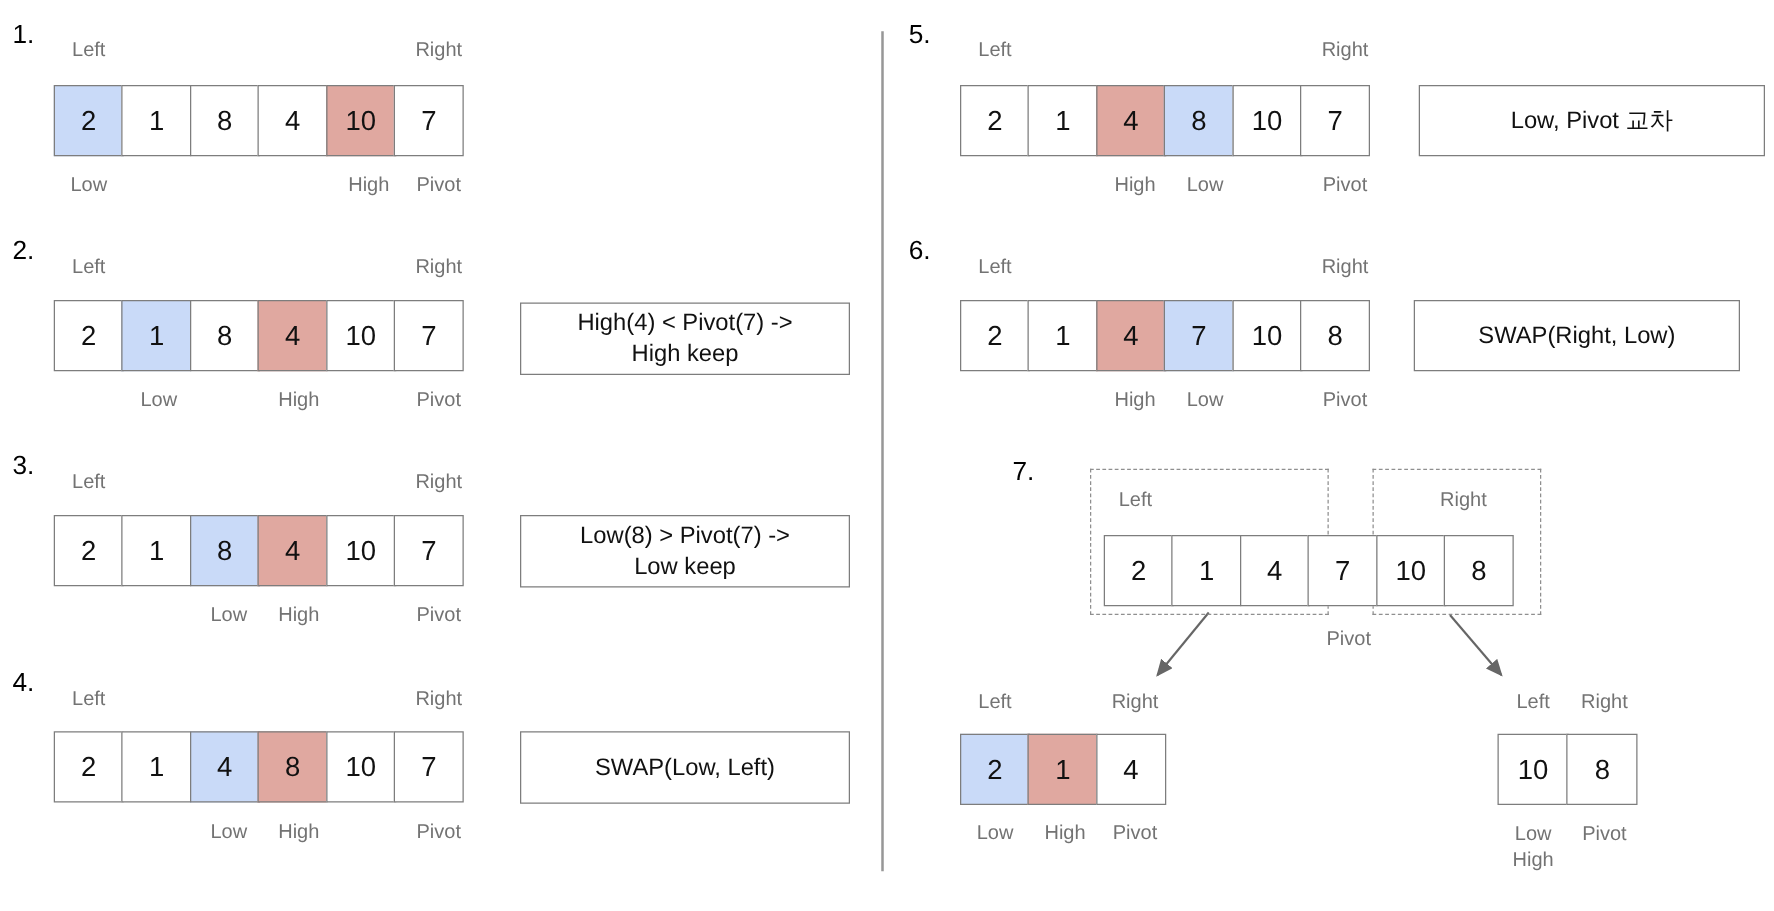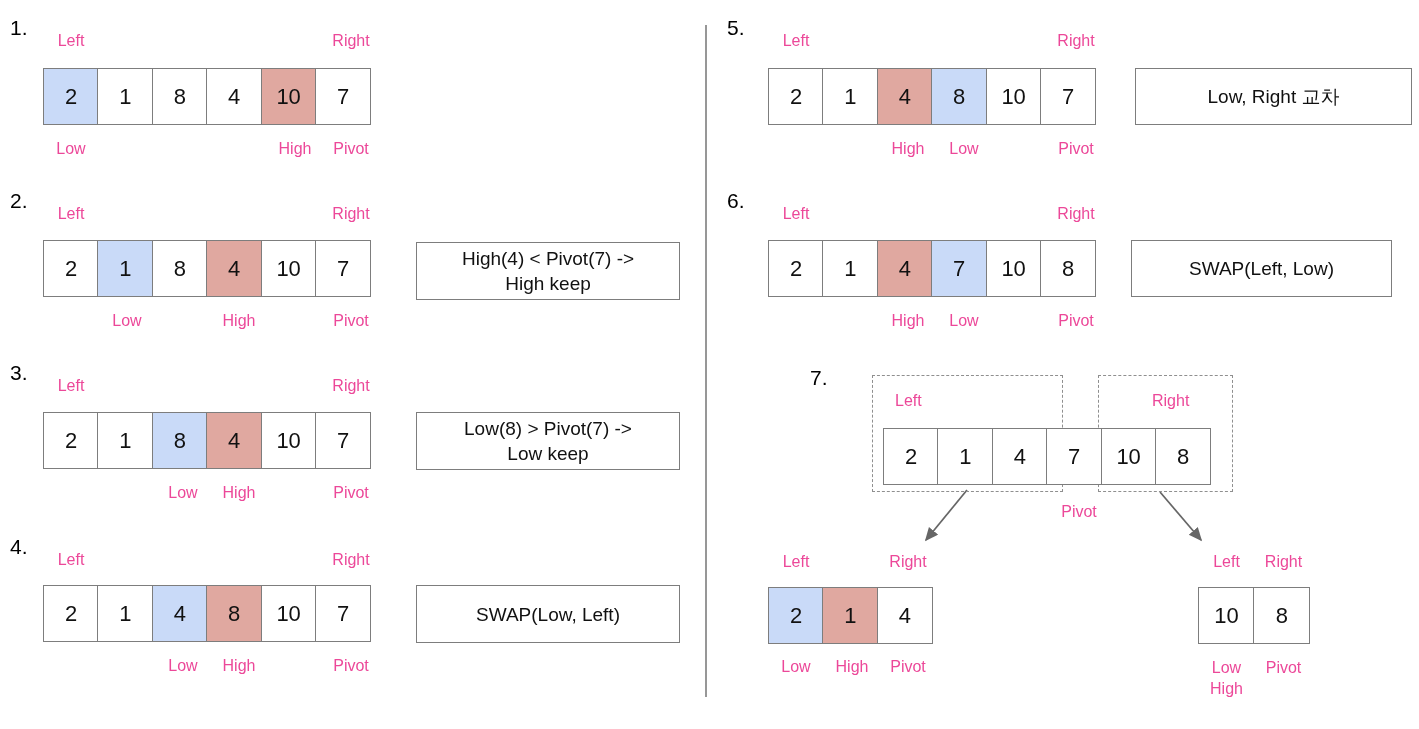--- a/index.html
+++ b/index.html
@@ -10,7 +10,7 @@
   .abs{position:absolute;}
   .step-num{font-size:21px;color:#000;line-height:24px;}
   .lab{
-    font-size:16px;color:#ec4899;line-height:21px;white-space:pre-line;
+    font-size:16px;color:#737373;line-height:21px;white-space:pre-line;
     transform:translateX(-50%);text-align:center;
   }
   .lab.no-center{transform:none;text-align:left;}

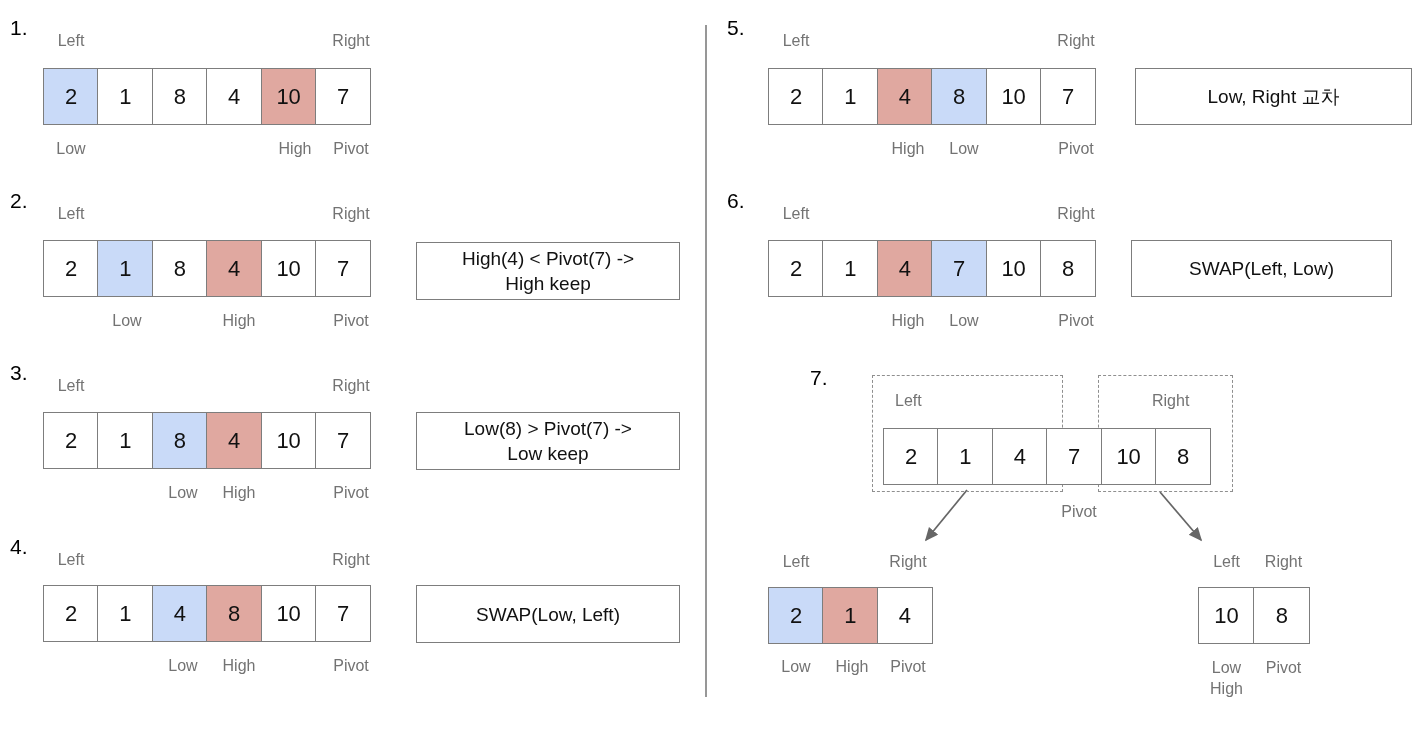--- a/index.html
+++ b/index.html
@@ -125,7 +125,7 @@
       <div class="abs lab" style="left: 908px; top: 138px;">High</div>
       <div class="abs lab" style="left: 964px; top: 138px;">Low</div>
       <div class="abs lab" style="left: 1076px; top: 138px;">Pivot</div>
-      <div class="abs note" style="left: 1135px; top: 68px; width: 277px; height: 57px;">Low, Right 교차</div>
+      <div class="abs note" style="left: 1135px; top: 68px; width: 277px; height: 57px;">Low, Pivot 교차</div>
       <div class="abs step-num" style="left: 727px; top: 189px;">6.</div>
       <div class="abs lab" style="left: 796px; top: 203px;">Left</div>
       <div class="abs lab" style="left: 1076px; top: 203px;">Right</div>

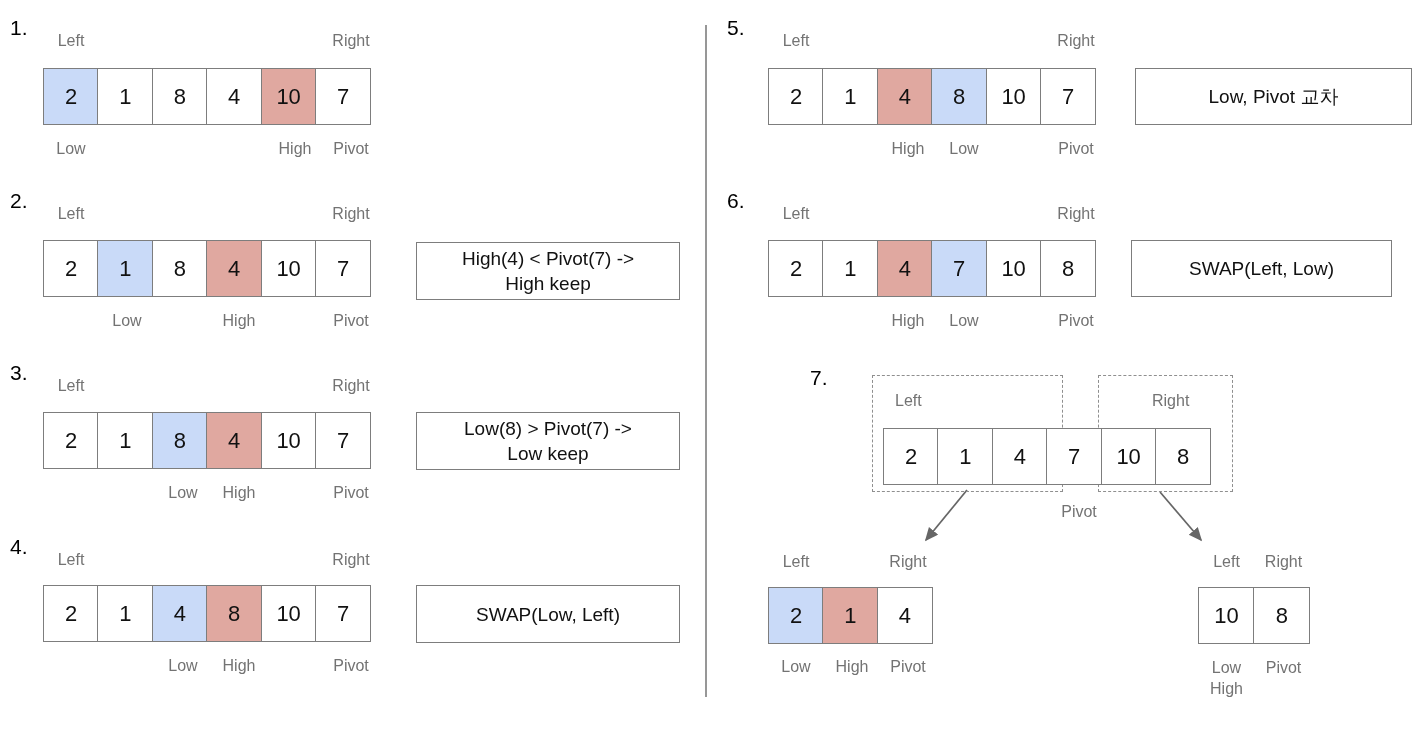--- a/index.html
+++ b/index.html
@@ -140,7 +140,7 @@
       <div class="abs lab" style="left: 908px; top: 310px;">High</div>
       <div class="abs lab" style="left: 964px; top: 310px;">Low</div>
       <div class="abs lab" style="left: 1076px; top: 310px;">Pivot</div>
-      <div class="abs note" style="left: 1131px; top: 240px; width: 261px; height: 57px;">SWAP(Left, Low)</div>
+      <div class="abs note" style="left: 1131px; top: 240px; width: 261px; height: 57px;">SWAP(Right, Low)</div>
       <div class="abs step-num" style="left: 810px; top: 366px;">7.</div>
       <div class="abs dashed" style="left: 872px; top: 375px; width: 191px; height: 117px;"></div>
       <div class="abs dashed" style="left: 1098px; top: 375px; width: 135px; height: 117px;"></div>

